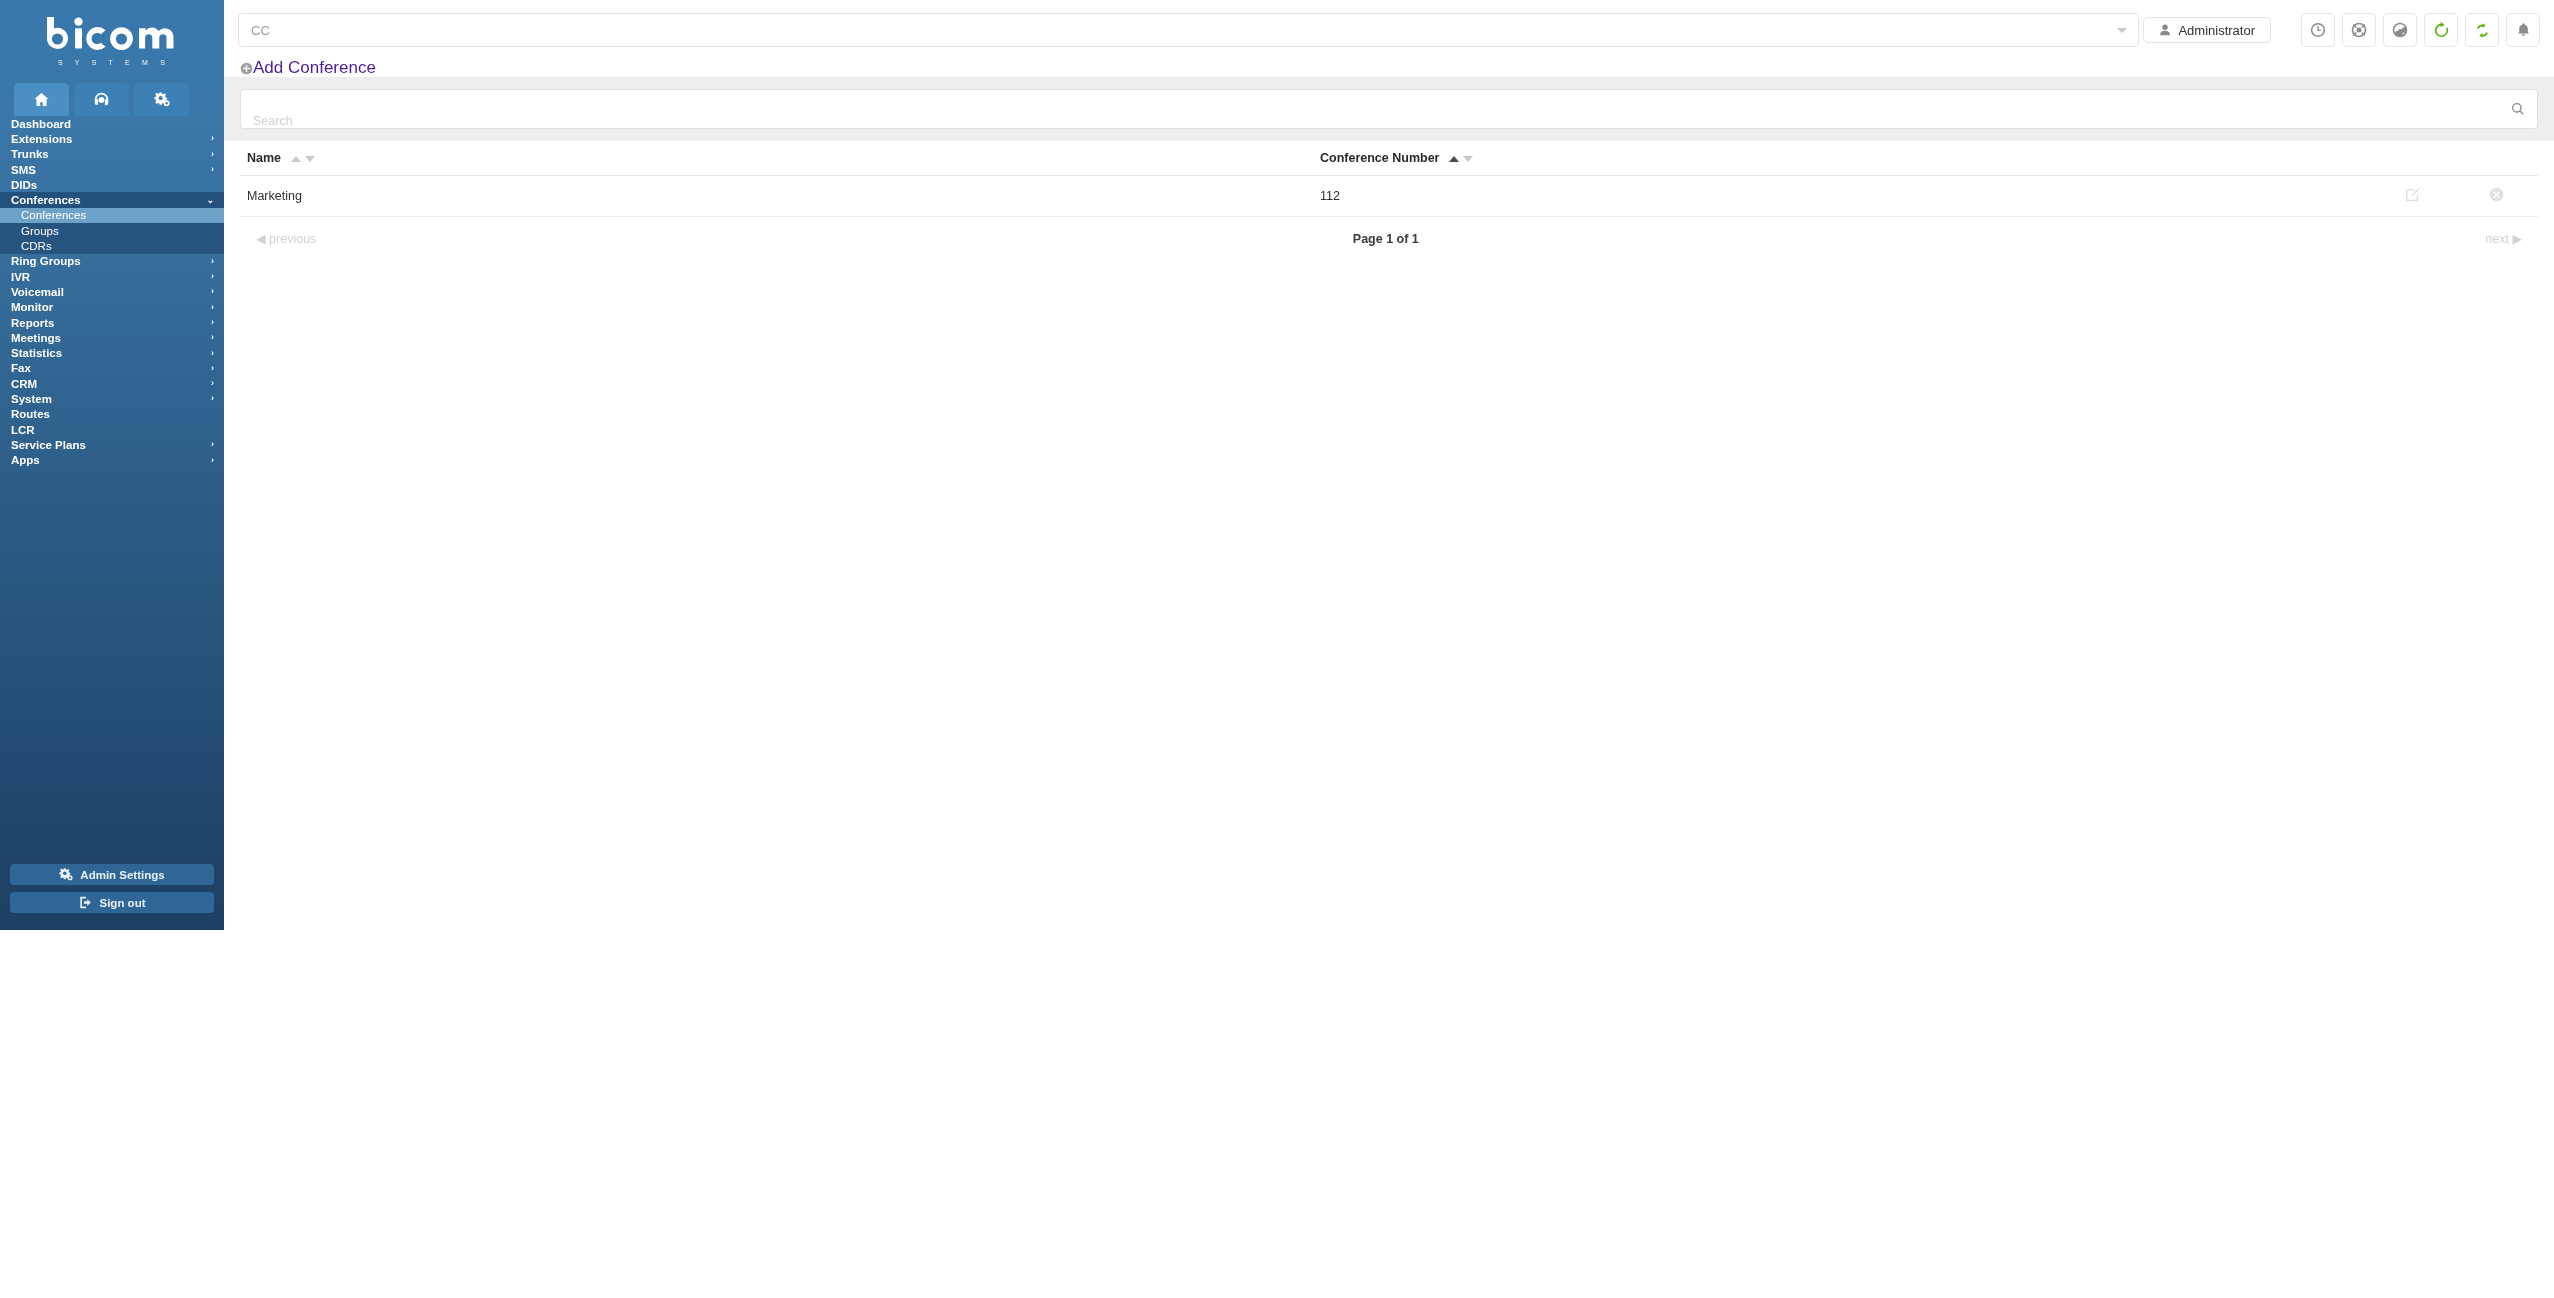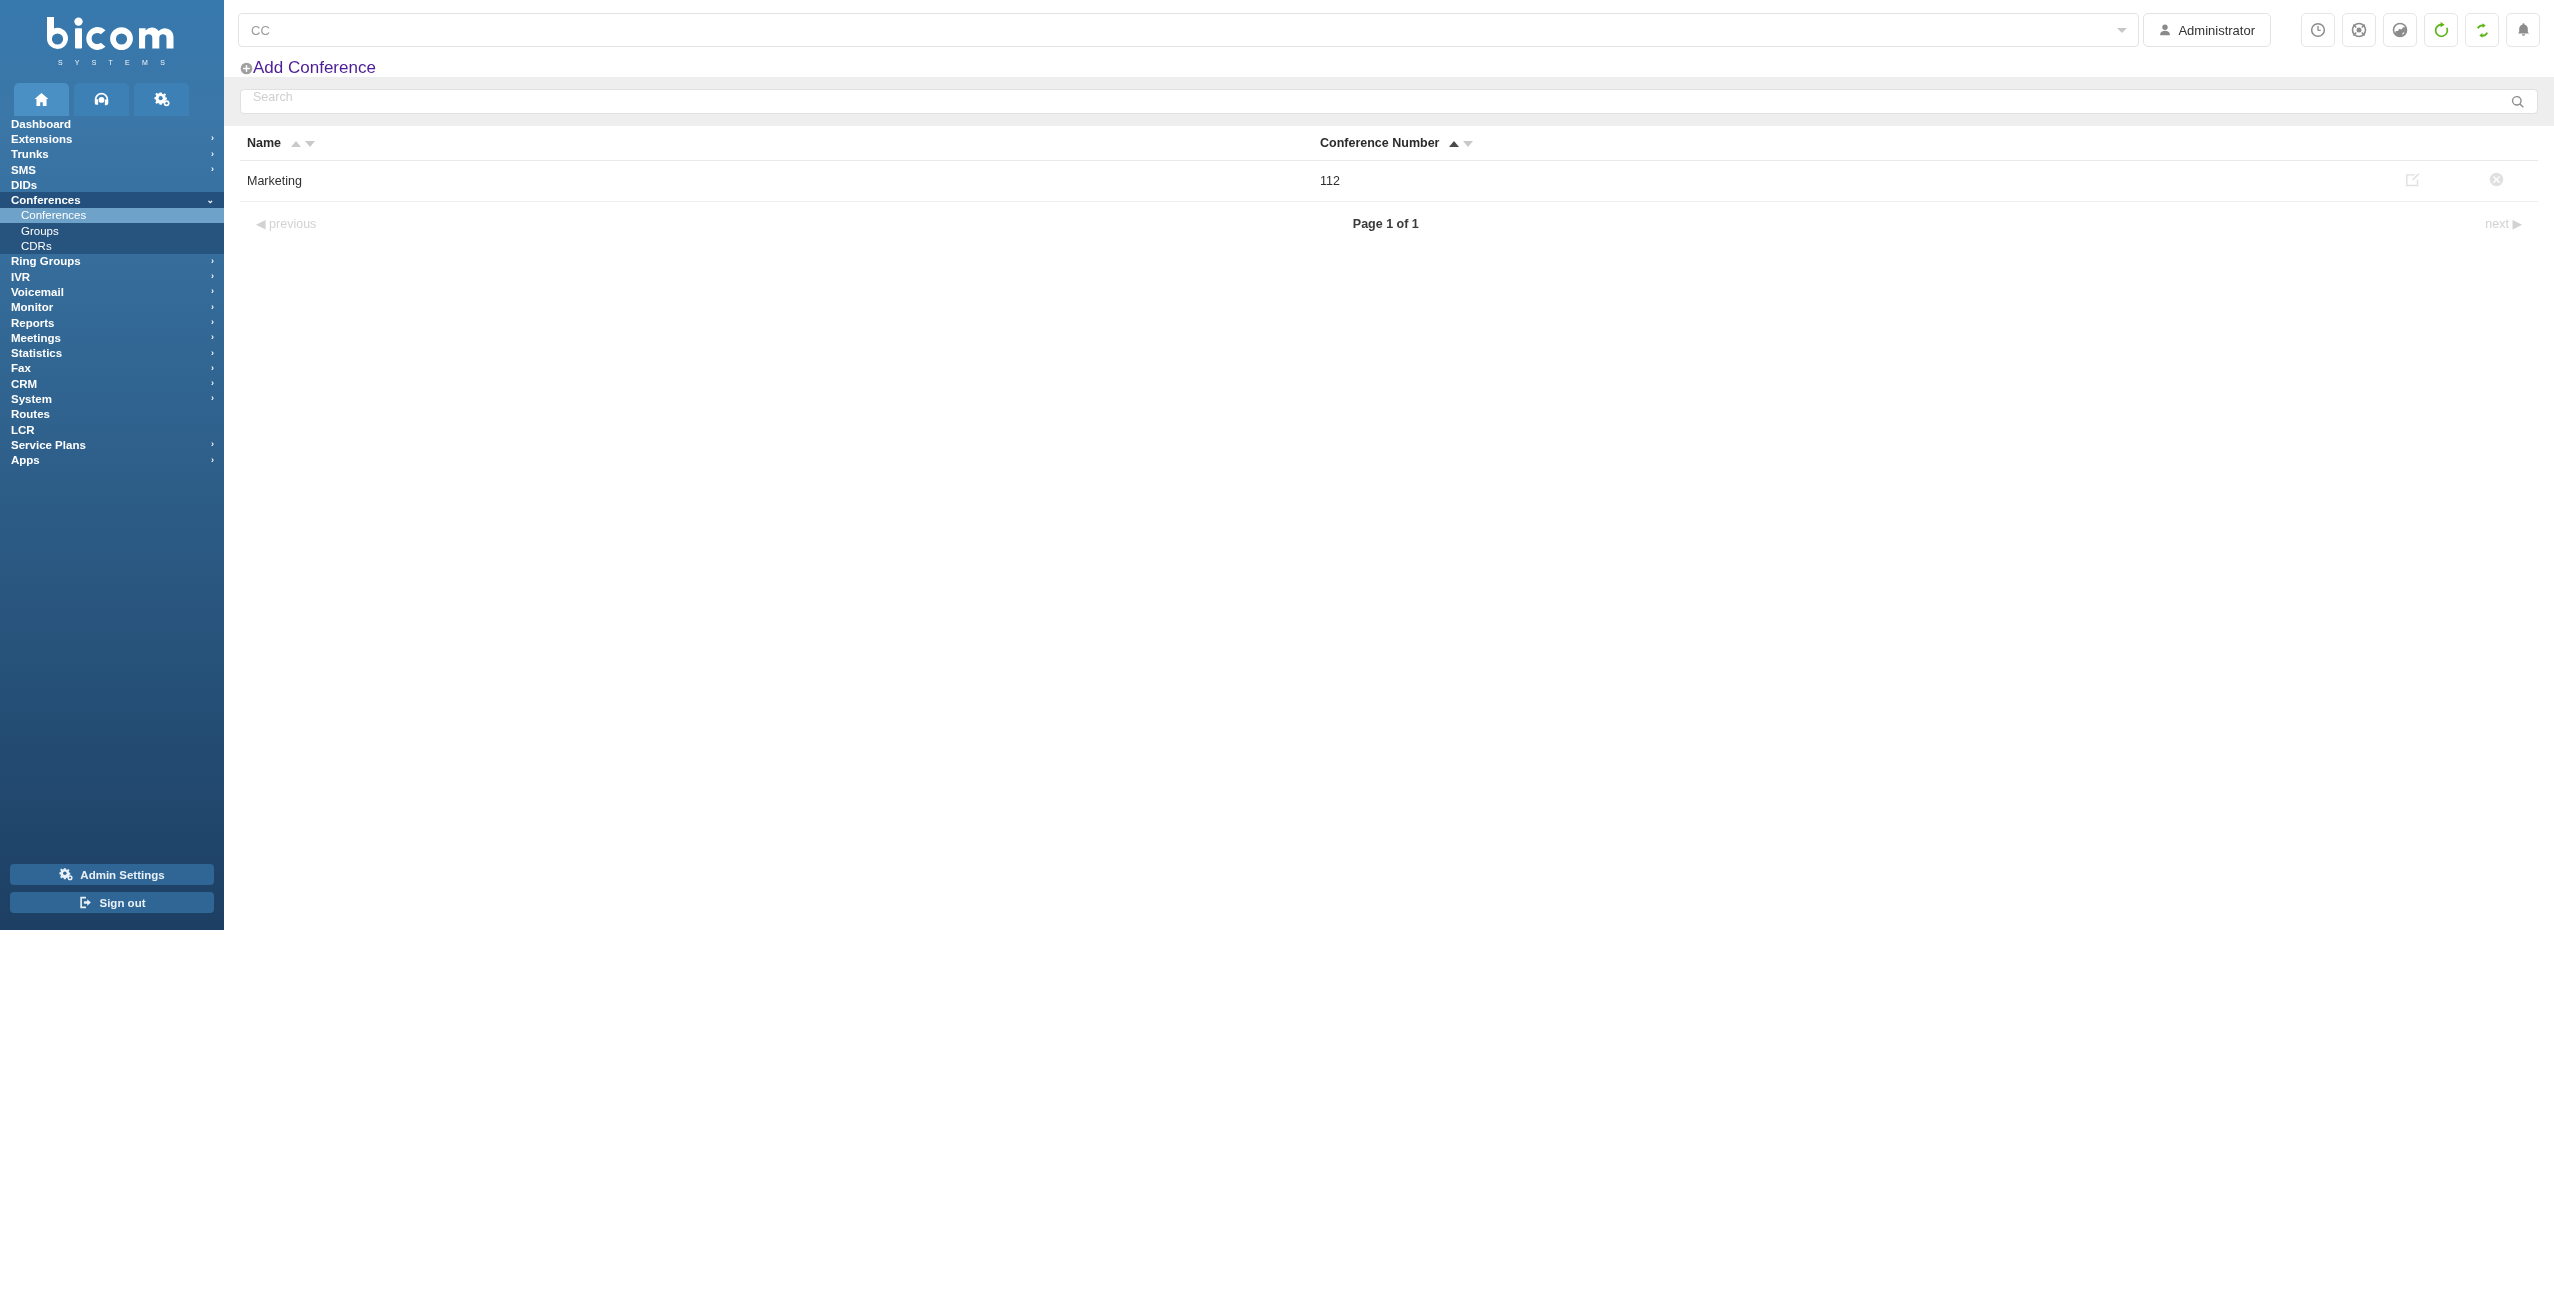--- a/index.html
+++ b/index.html
@@ -72,7 +72,7 @@
     border-right: 5px solid transparent; border-top: 5px solid #c7c7c7;
   }
   .admin-btn {
-    margin-left: 4px; height: 34px; border: 1px solid #e3e3e3; border-radius: 5px;
+    margin-left: 4px; height: 26px; border: 1px solid #e3e3e3; border-radius: 5px;
     background: #fff; display: flex; align-items: center; gap: 7px;
     padding: 0 15px; font-size: 13px; color: #333; cursor: pointer; white-space: nowrap;
   }

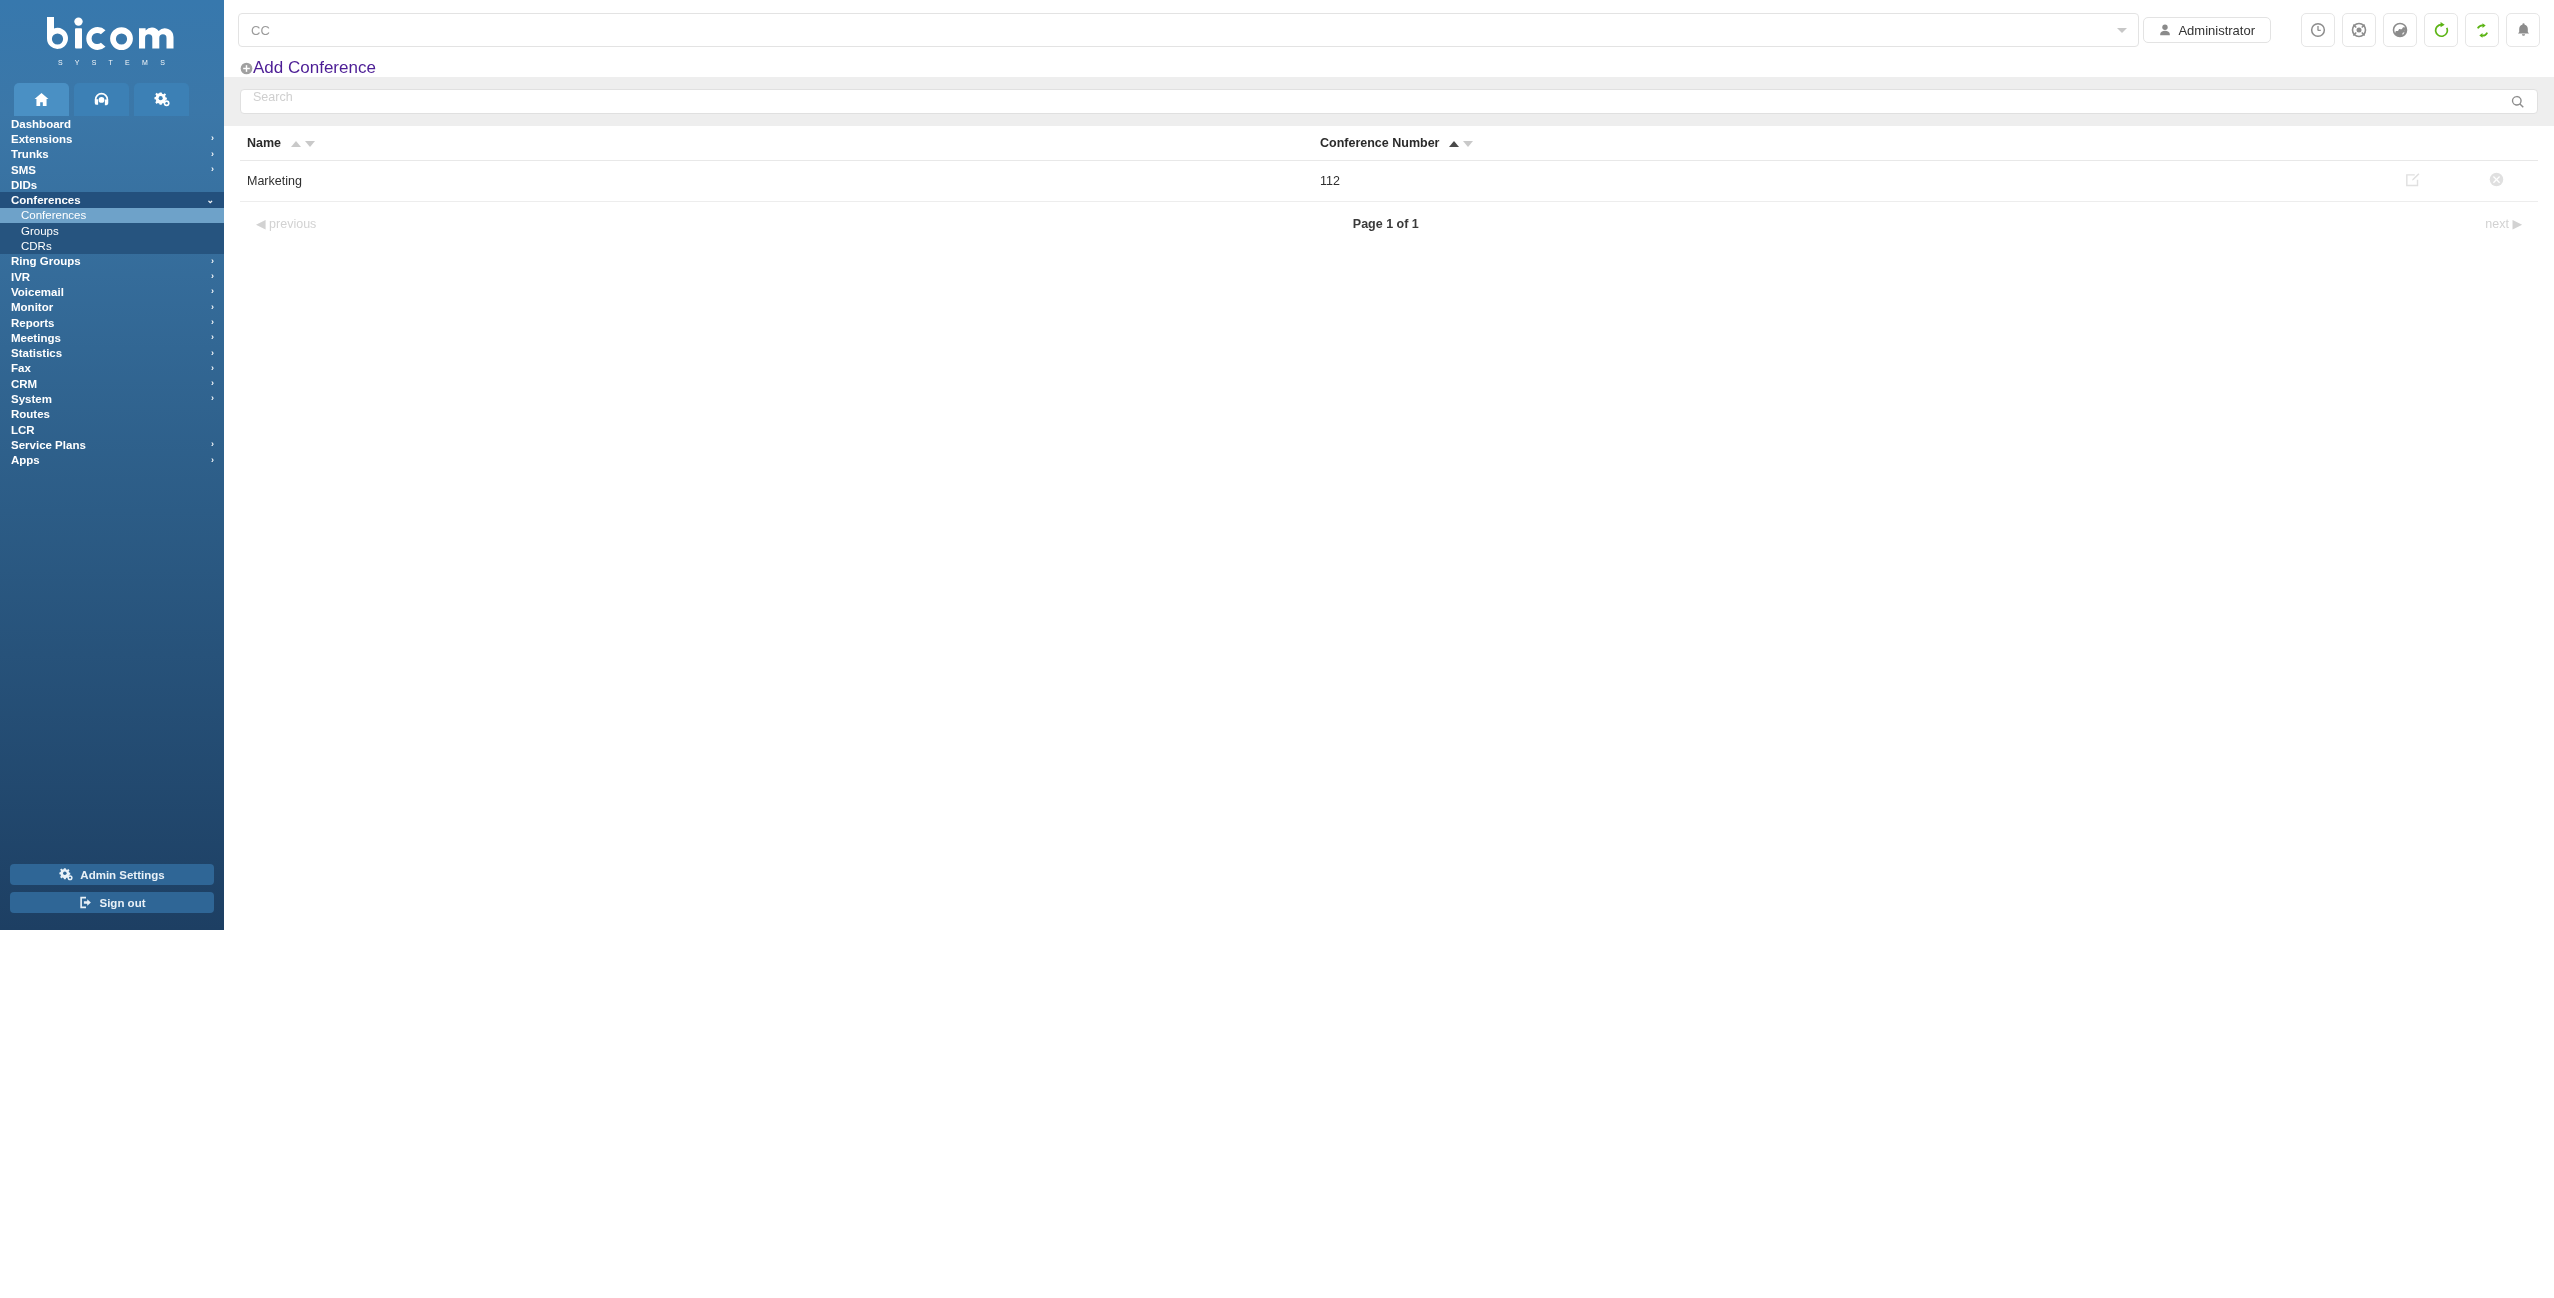--- a/index.html
+++ b/index.html
@@ -92,8 +92,8 @@
 
   .search-band { background: #eeeeee; padding: 12px 16px; }
   .search-box {
-    height: 25px; background: #fff; border: 1px solid #e0e0e0; border-radius: 4px;
-    display: flex; align-items: flex-start; padding: 0 12px; position: relative;
+    height: 40px; background: #fff; border: 1px solid #e0e0e0; border-radius: 4px;
+    display: flex; align-items: flex-end; padding: 0 12px; position: relative;
   }
   .search-box input {
     flex: 1 1 auto; border: 0; outline: 0; font-size: 12.5px;

